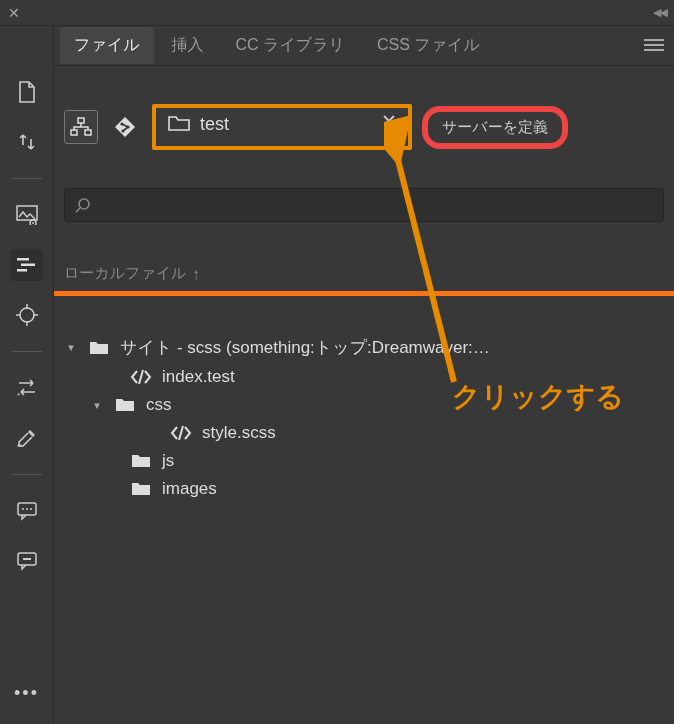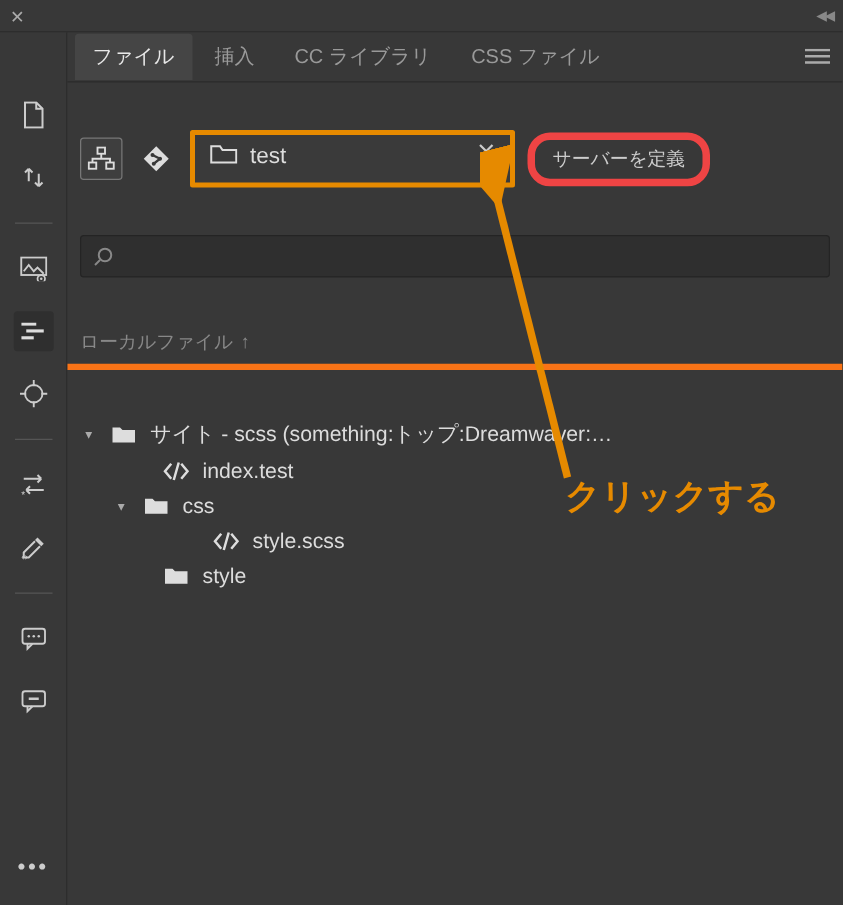--- a/index.html
+++ b/index.html
@@ -408,6 +408,15 @@
               <path d="M1 2h6l2 2h10v10H1z" fill="#ddd"></path>
             </svg>
         </span>
+        <span>js</span>
+      </div>
+      <div class="row indent-1">
+        <span class="caret"></span>
+        <span class="icon">
+          <svg width="20" height="16" viewBox="0 0 20 16">
+              <path d="M1 2h6l2 2h10v10H1z" fill="#ddd"></path>
+            </svg>
+        </span>
         <span>style</span>
       </div>
     </div>

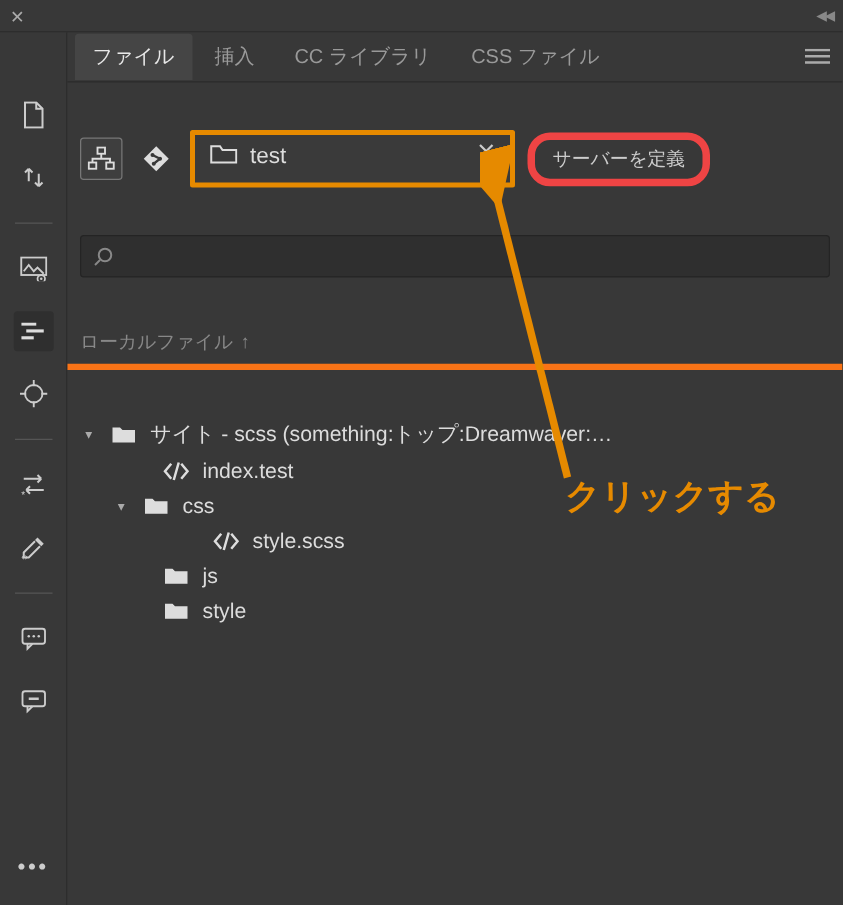--- a/index.html
+++ b/index.html
@@ -417,7 +417,7 @@
               <path d="M1 2h6l2 2h10v10H1z" fill="#ddd"></path>
             </svg>
         </span>
-        <span>style</span>
+        <span>images</span>
       </div>
     </div>
 

